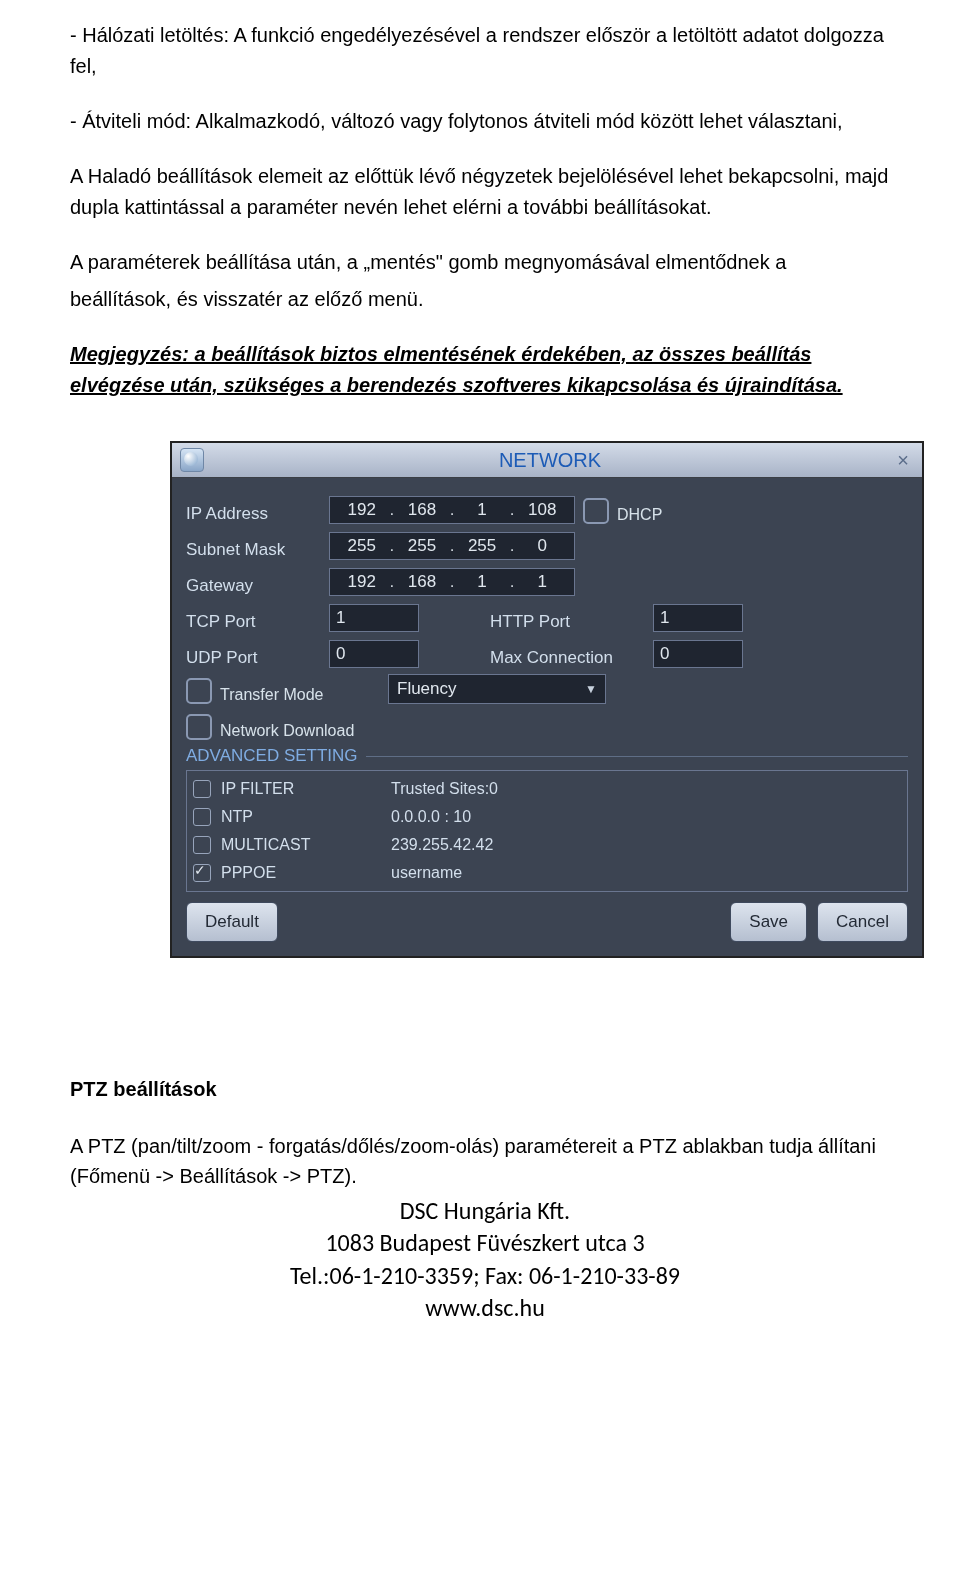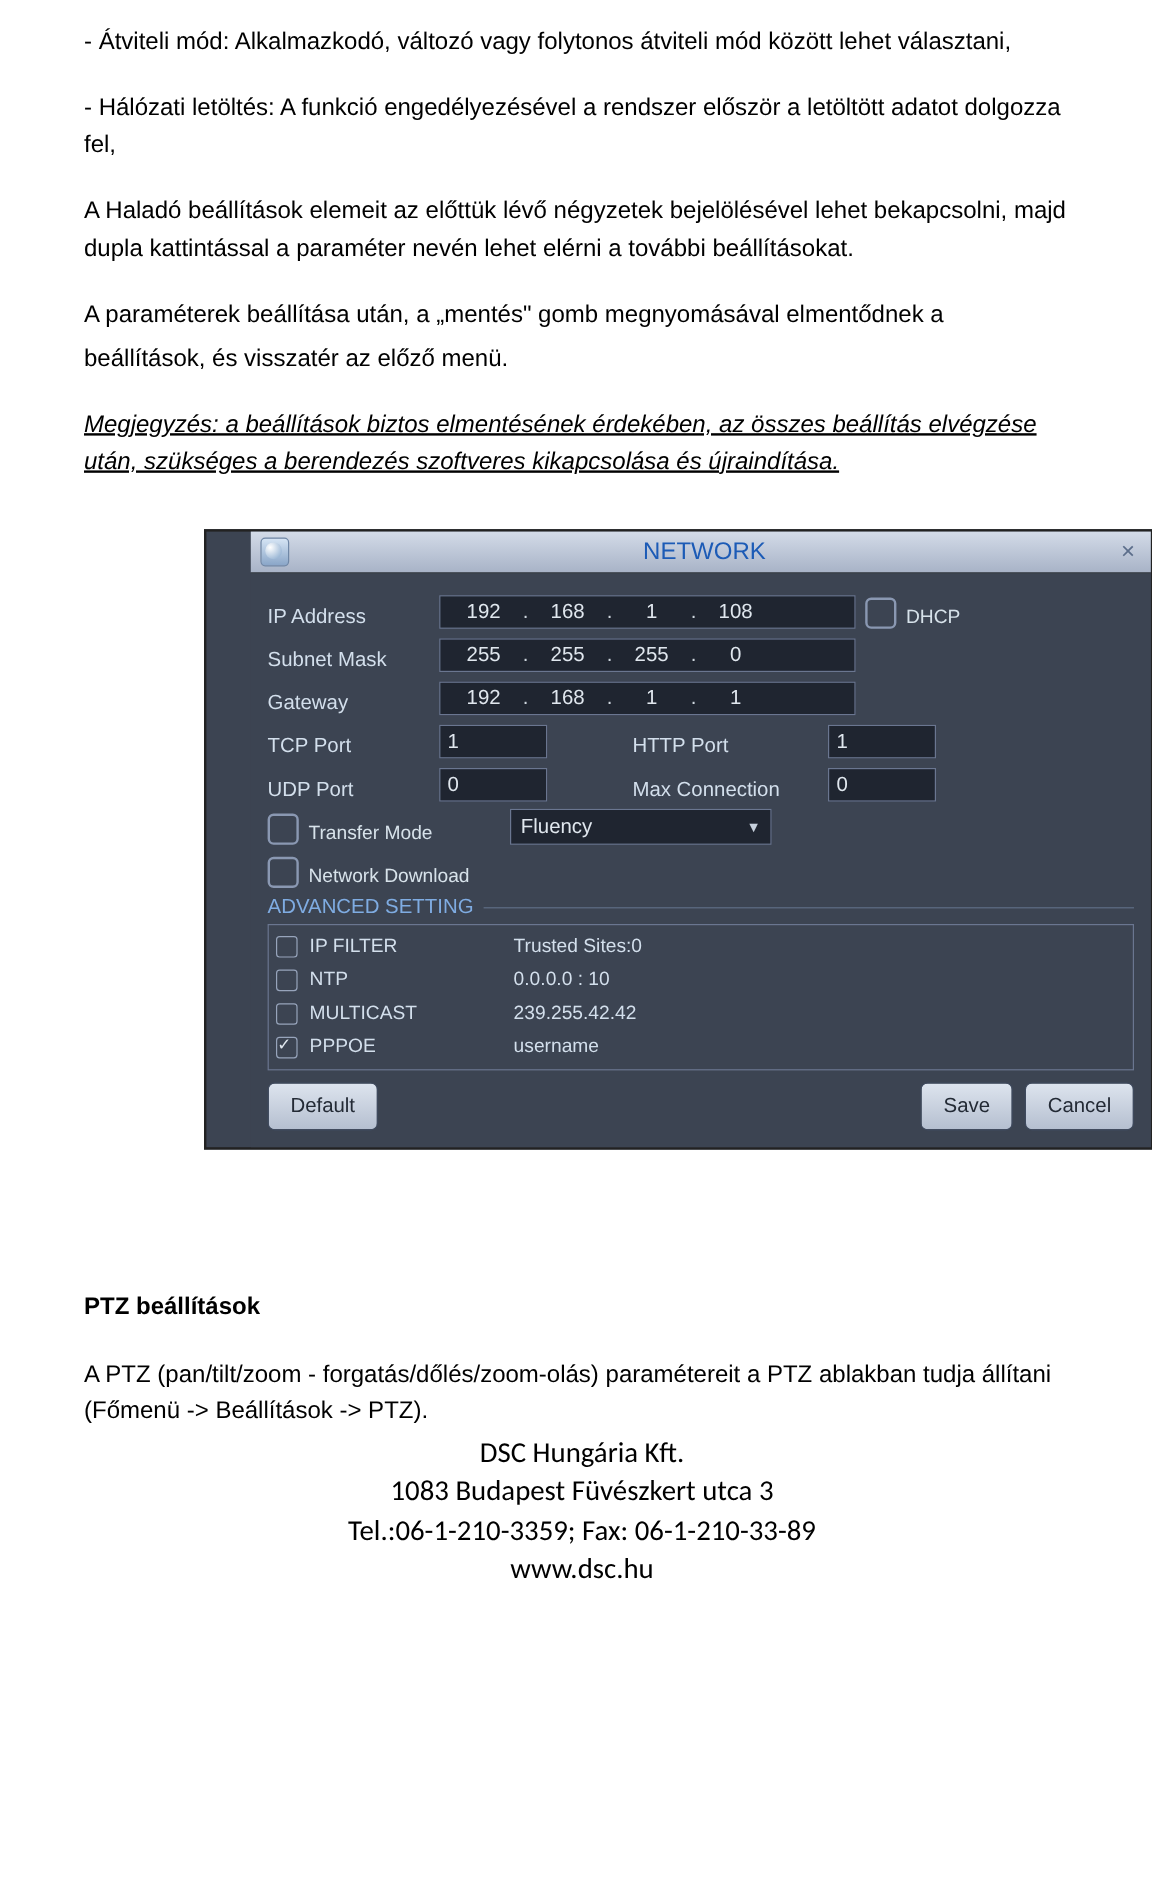--- a/index.html
+++ b/index.html
@@ -225,8 +225,8 @@
 
 <div class="page">
 
+  <p class="para">- Hálózati letöltés: A funkció engedélyezésével a rendszer először a letöltött adatot dolgozza fel,</p>
   <p class="para">- Átviteli mód: Alkalmazkodó, változó vagy folytonos átviteli mód között lehet választani,</p>
-  <p class="para">- Hálózati letöltés: A funkció engedélyezésével a rendszer először a letöltött adatot dolgozza fel,</p>
   <p class="para"> A Haladó beállítások elemeit az előttük lévő négyzetek bejelölésével lehet bekapcsolni, majd dupla kattintással a paraméter nevén lehet elérni a további beállításokat.</p>
 
   <p class="para" style="margin-bottom:6px">A paraméterek beállítása után, a „mentés" gomb megnyomásával elmentődnek a</p>

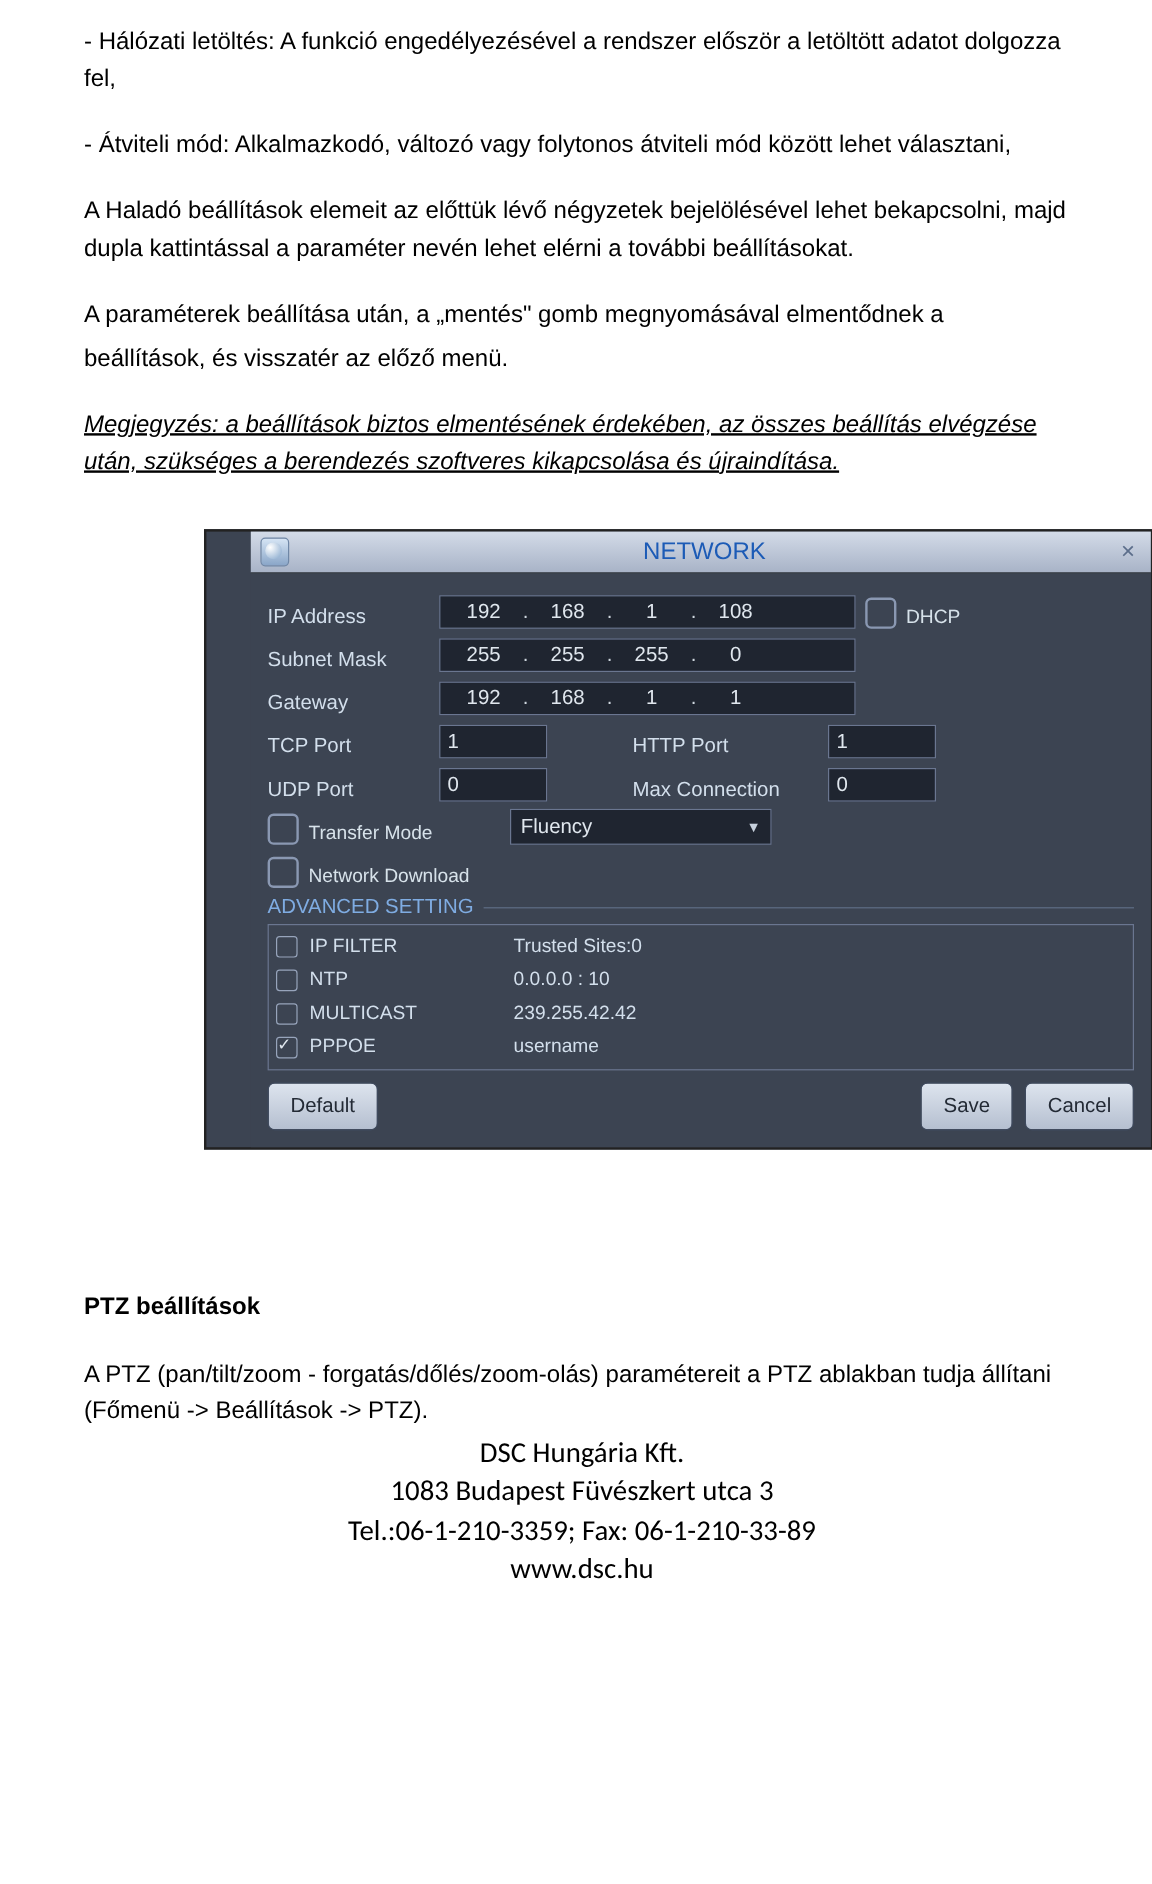--- a/index.html
+++ b/index.html
@@ -19,7 +19,7 @@
     margin: 0 0 24px 0;
   }
   .bold-underline {
-    font-weight: normal;
+    font-weight: bold;
     font-style: italic;
     text-decoration: underline;
     font-size: 20px;

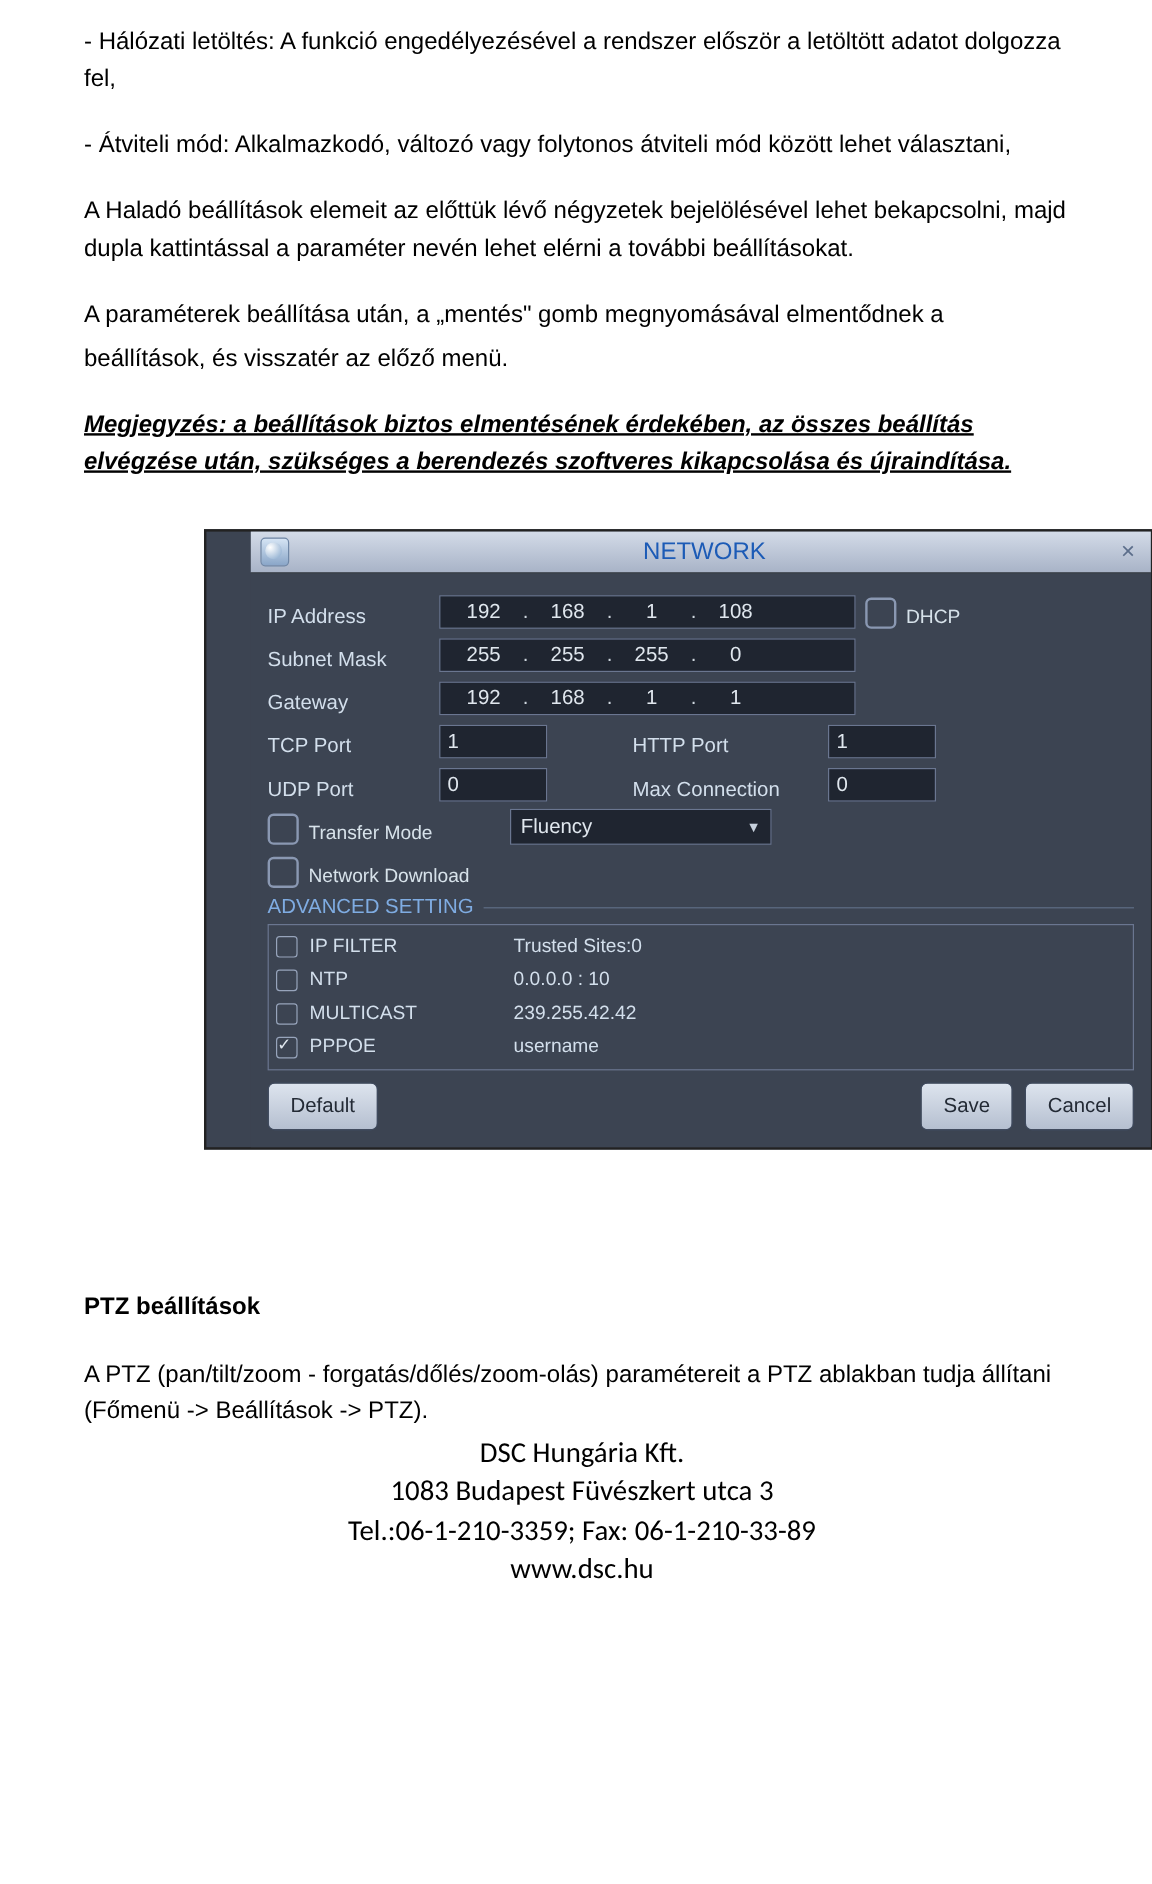--- a/index.html
+++ b/index.html
@@ -35,7 +35,6 @@
     font-family: Verdana, Arial, sans-serif;
     color: #d7e2ea;
     font-size: 16px;
-    padding-left: 37px;
   }
   .titlebar {
     display: flex;

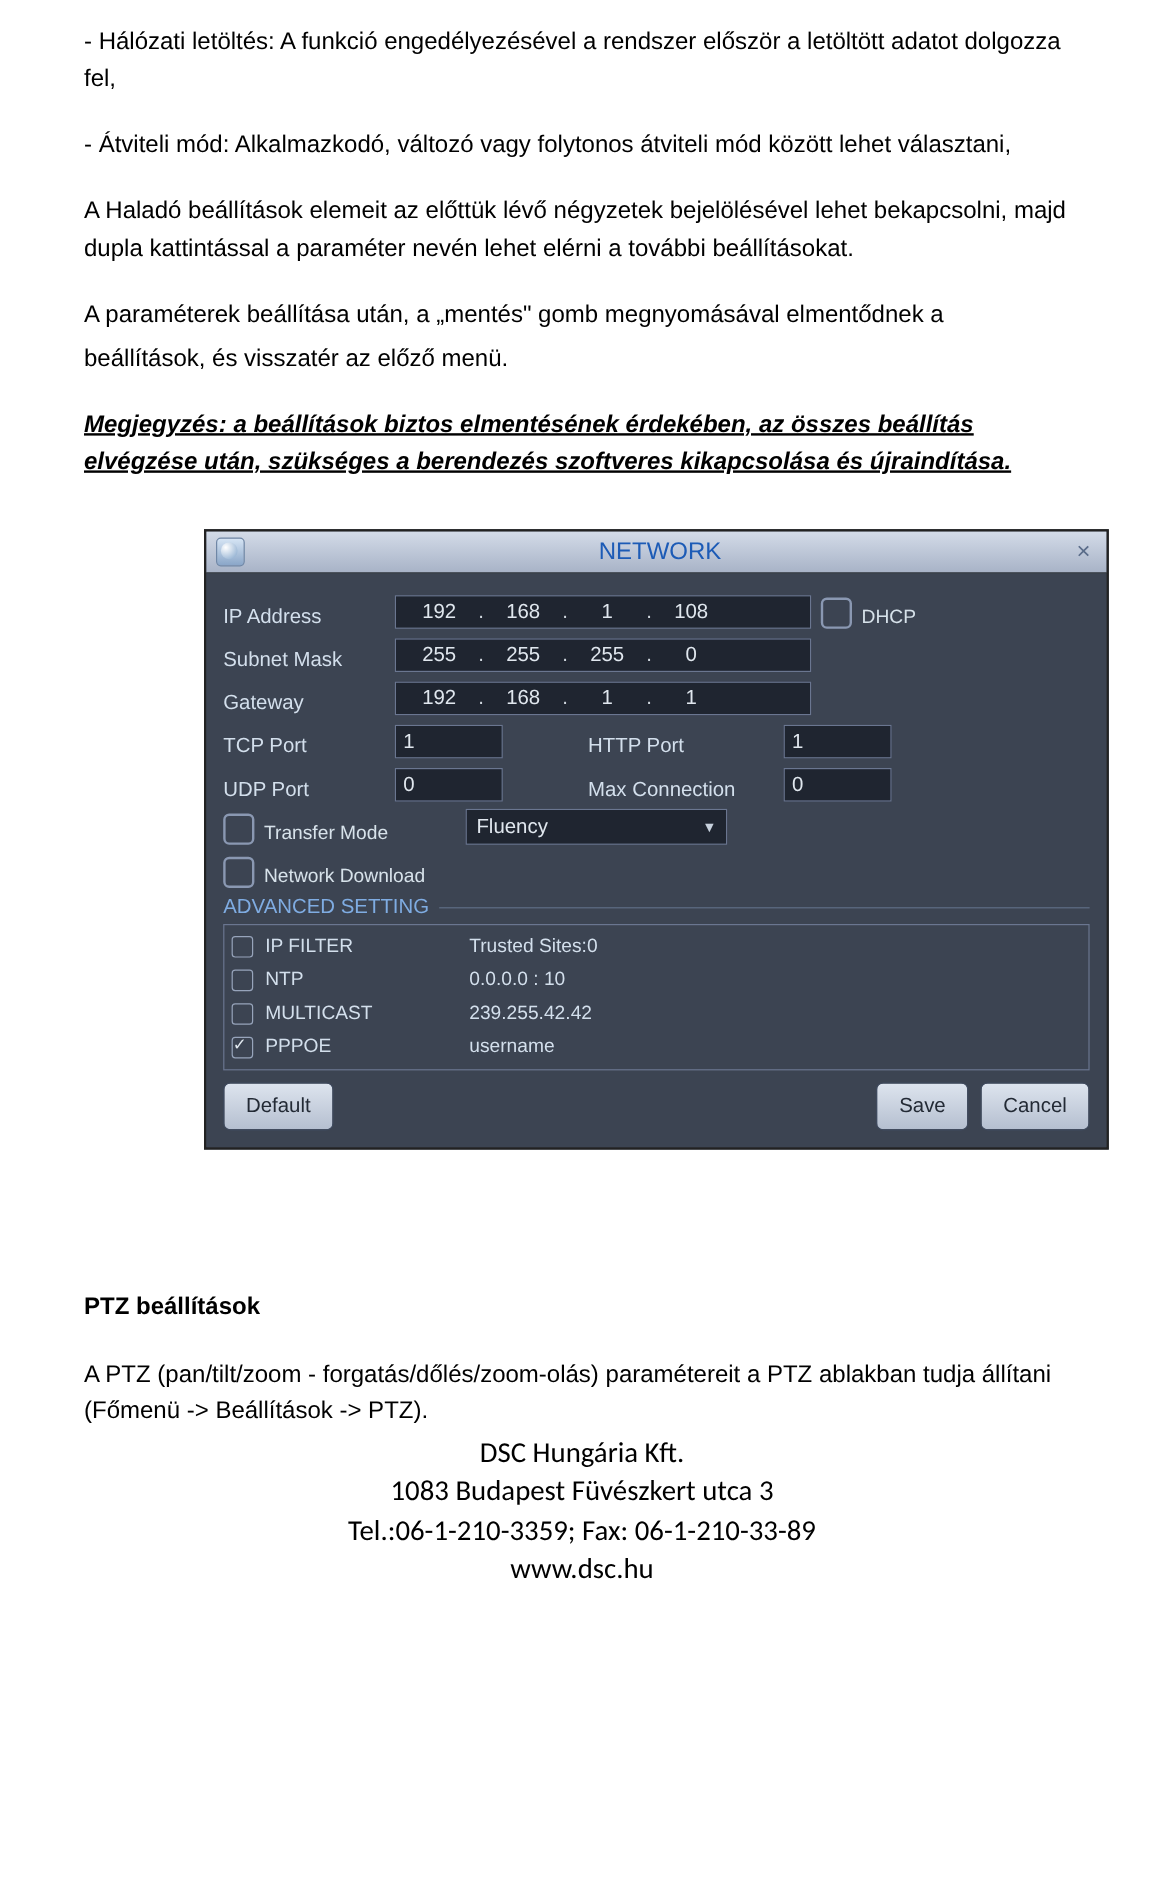--- a/index.html
+++ b/index.html
@@ -106,7 +106,7 @@
     font-size: 17px;
     box-sizing: border-box;
   }
-  .ip-box { width: 347px; }
+  .ip-box { width: 246px; }
   .ip-seg { display: flex; align-items: center; gap: 0; width: 100%; }
   .ip-part { width: 60px; text-align: center; }
   .ip-dot { width: 10px; text-align: center; color: #cfd7de; }

